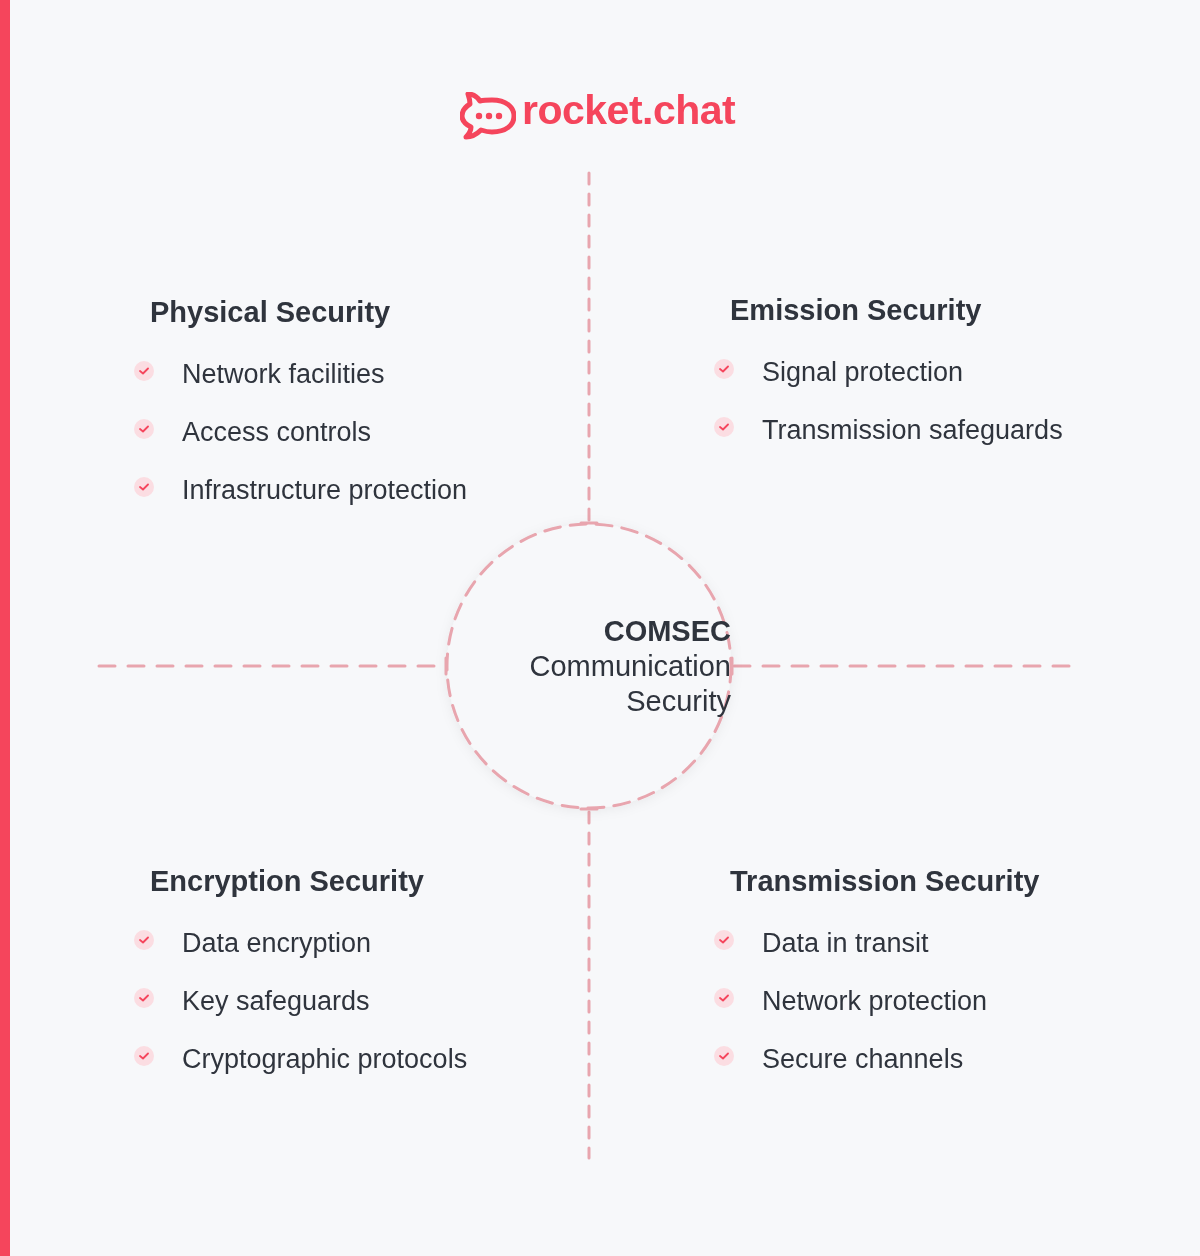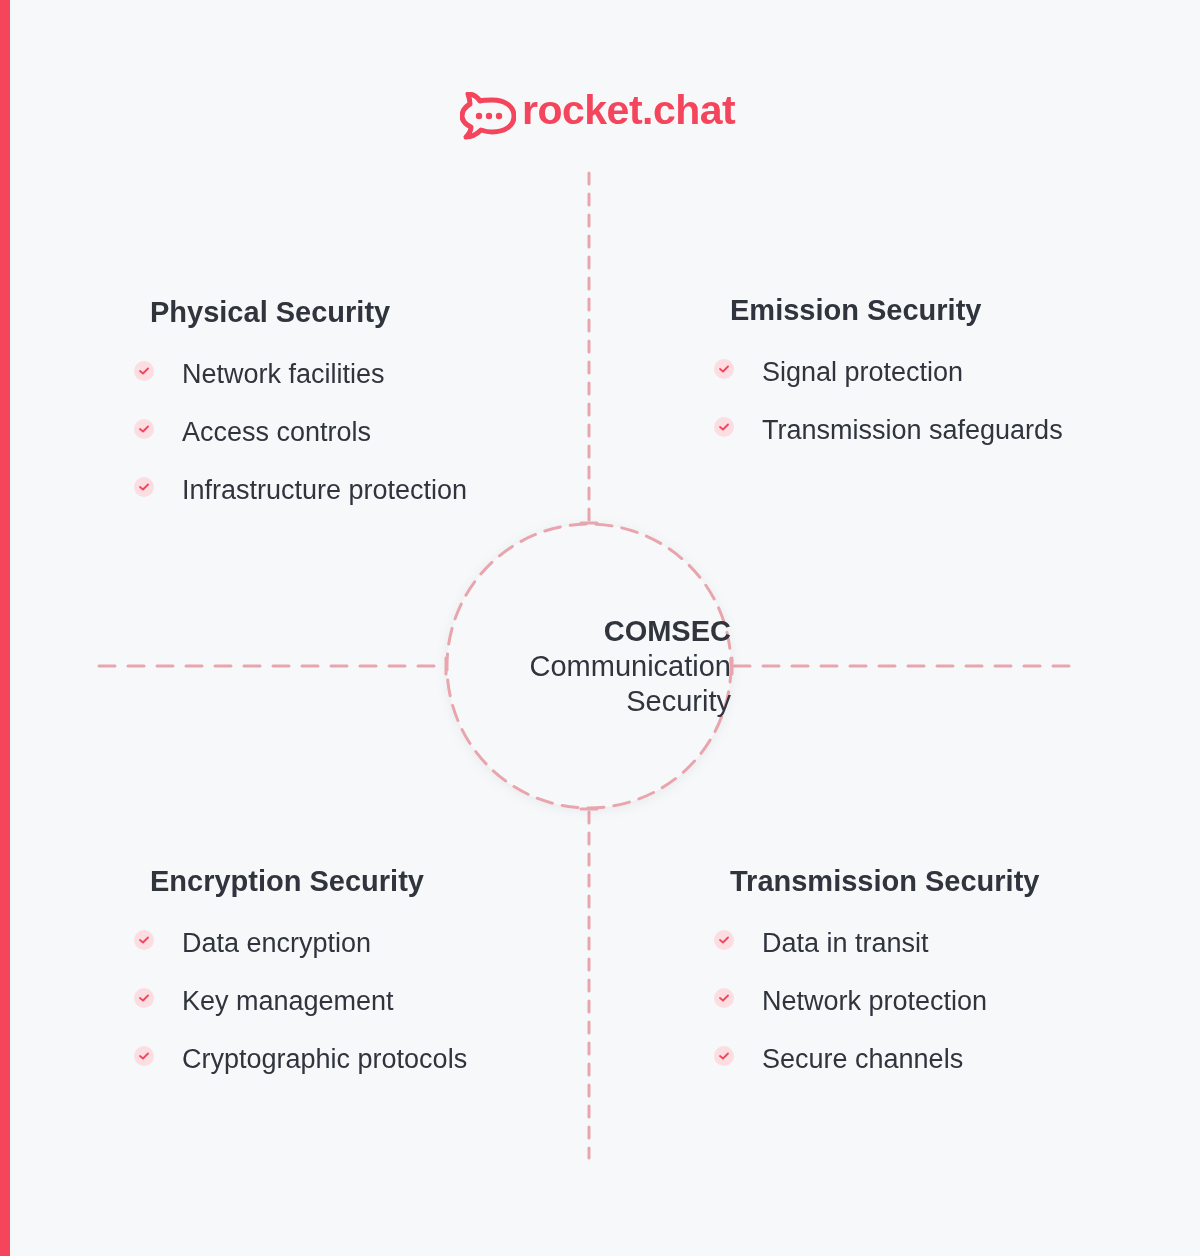--- a/index.html
+++ b/index.html
@@ -131,7 +131,7 @@
             <path d="M1 4 L4 6.5 L9 1.5" fill="none" stroke="#f5455c" stroke-width="1.8" stroke-linecap="round" stroke-linejoin="round"></path>
           </svg>
         </span>
-        <span class="item-label">Key management</span>
+        <span class="item-label">Key safeguards</span>
       </li>
     <li>
         <span class="check">

